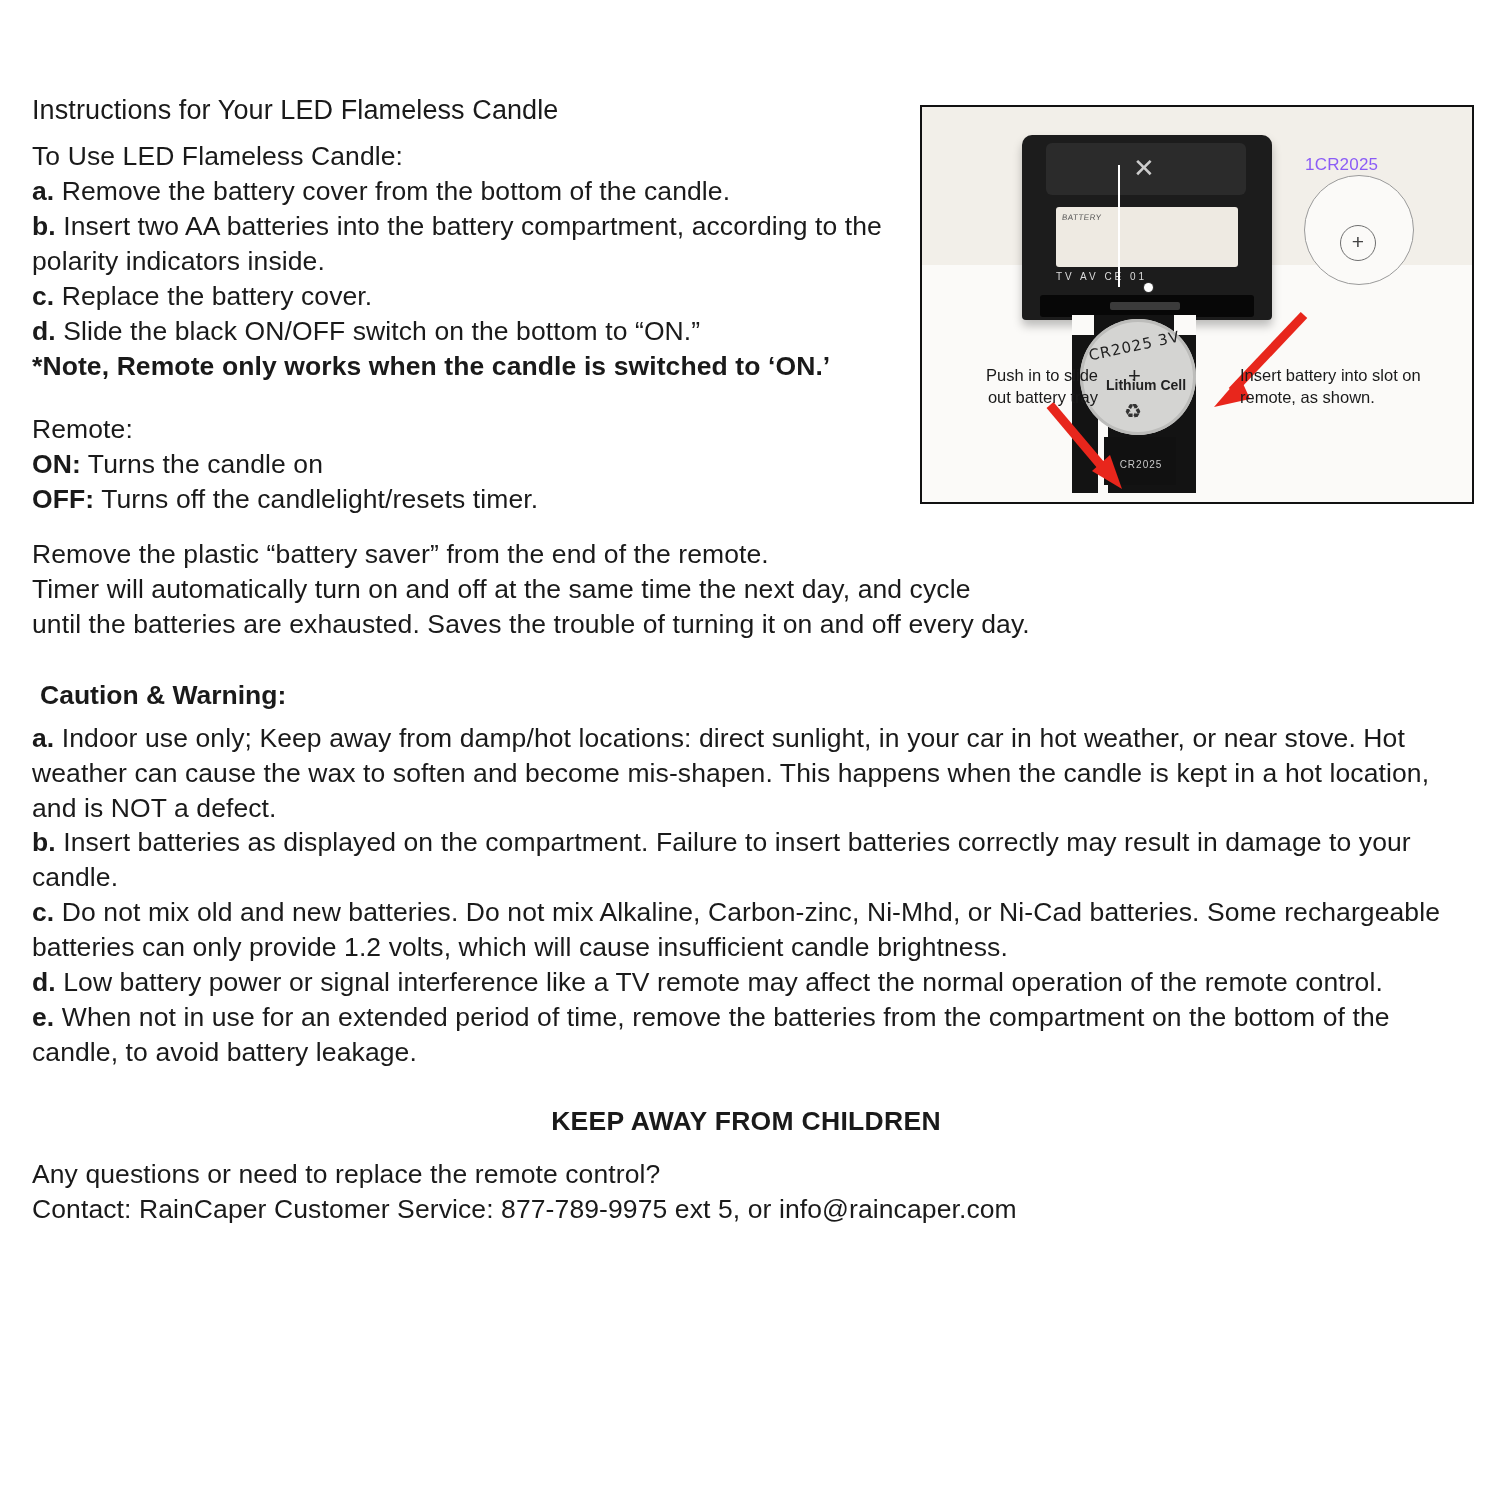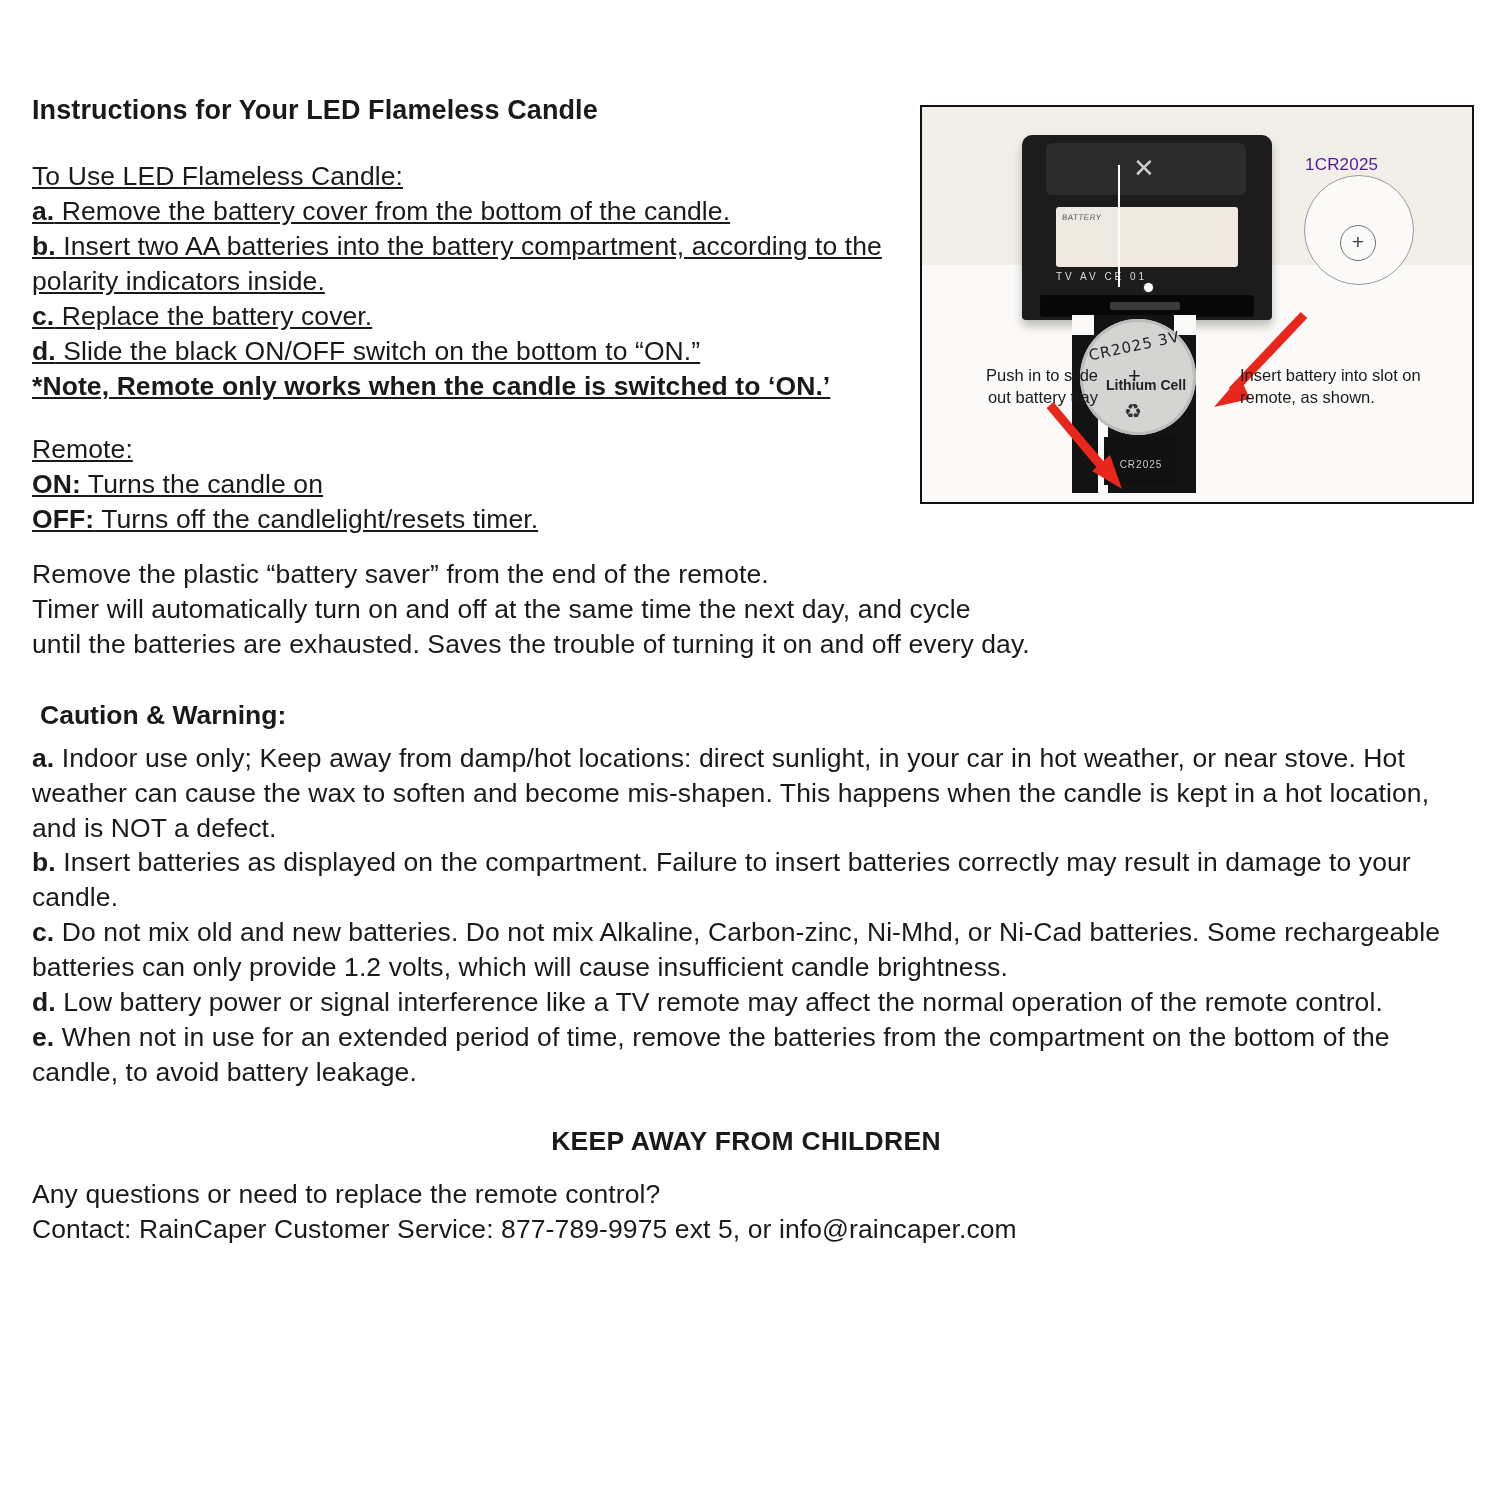--- a/index.html
+++ b/index.html
@@ -23,9 +23,9 @@
   }
   .doc-title {
     font-size: 27px;
-    font-weight: bold;
+    font-weight: normal;
     letter-spacing: 0.1px;
-    margin: 0 0 33px 0;
+    margin: 0 0 13px 0;
   }
   .text-col {
     width: 880px;

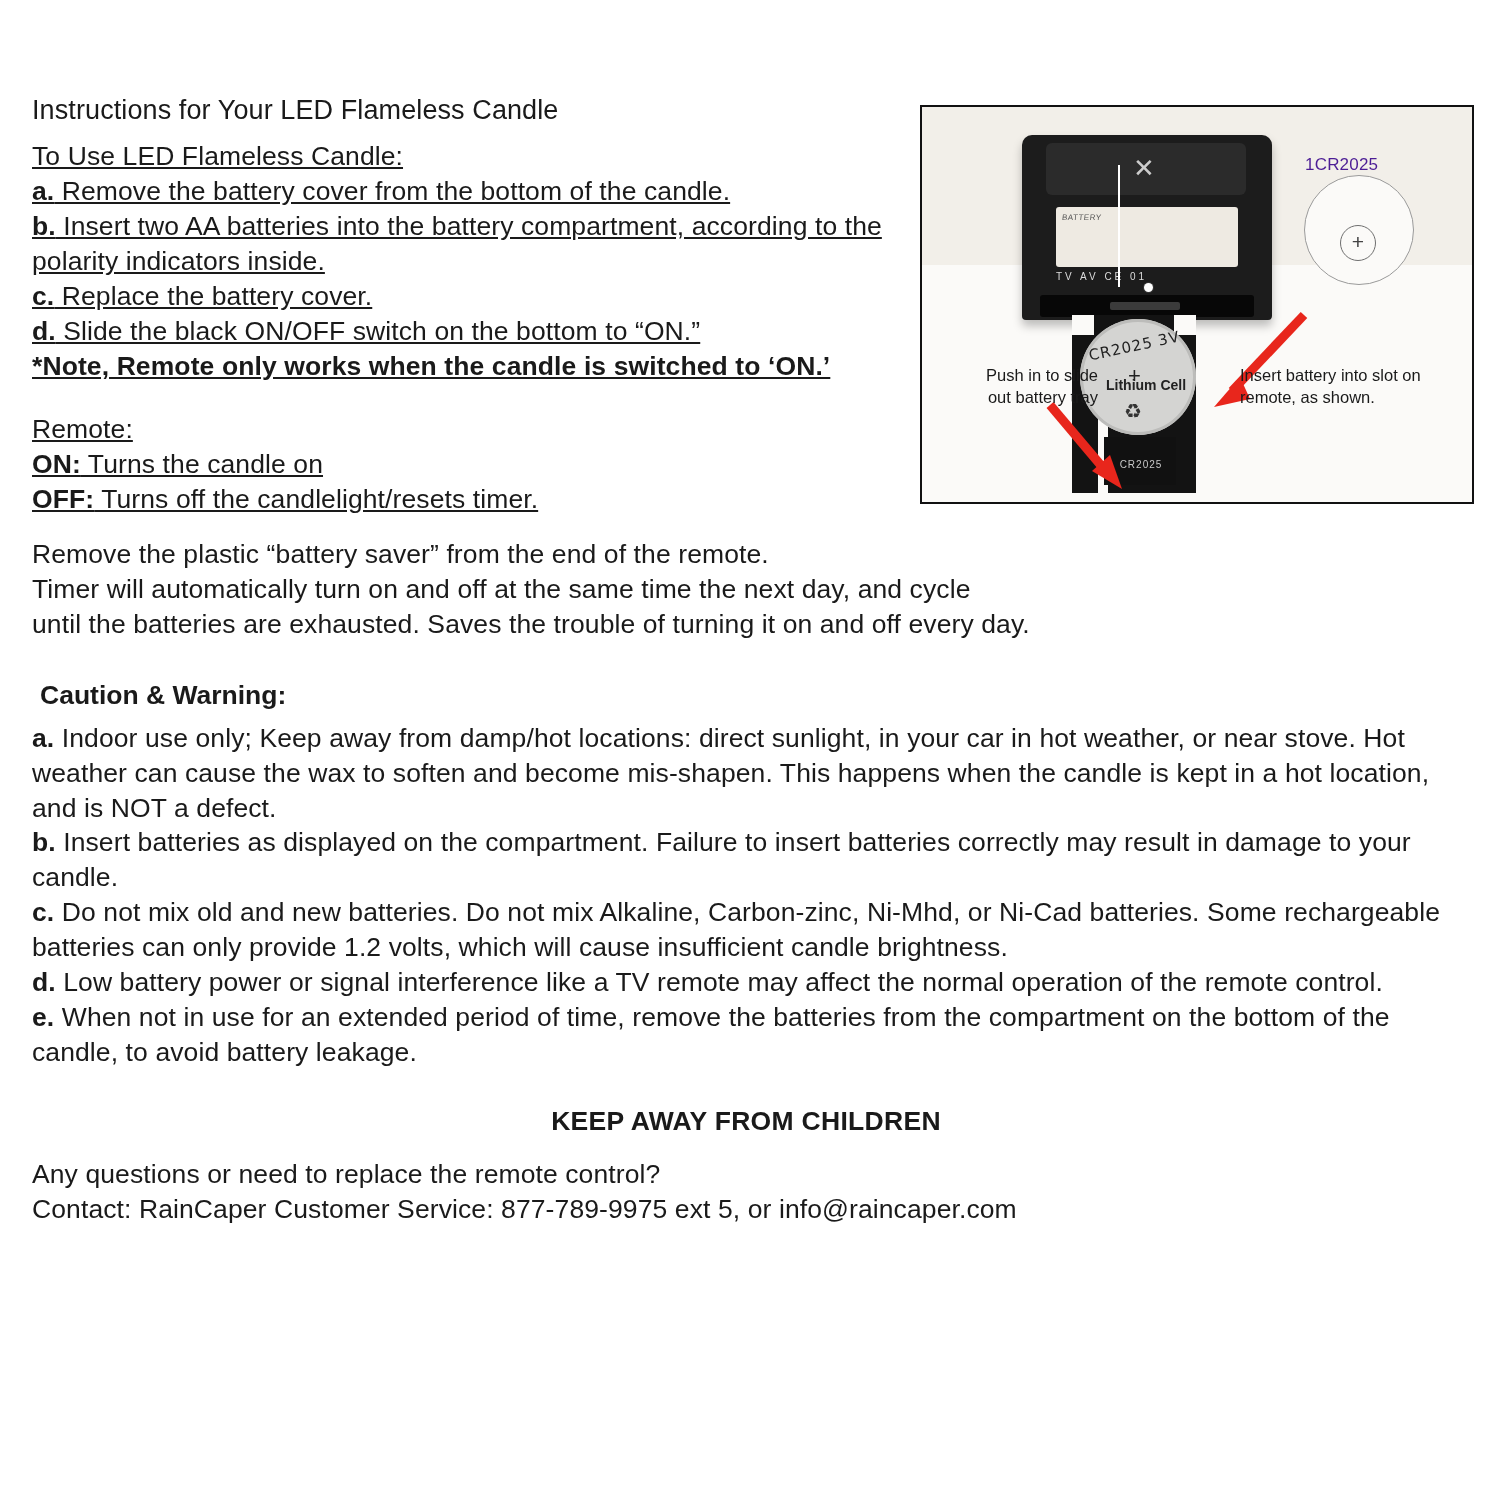--- a/index.html
+++ b/index.html
@@ -29,7 +29,6 @@
   }
   .text-col {
     width: 880px;
-    text-decoration: underline;
   }
   p.block {
     margin: 0 0 0 0;

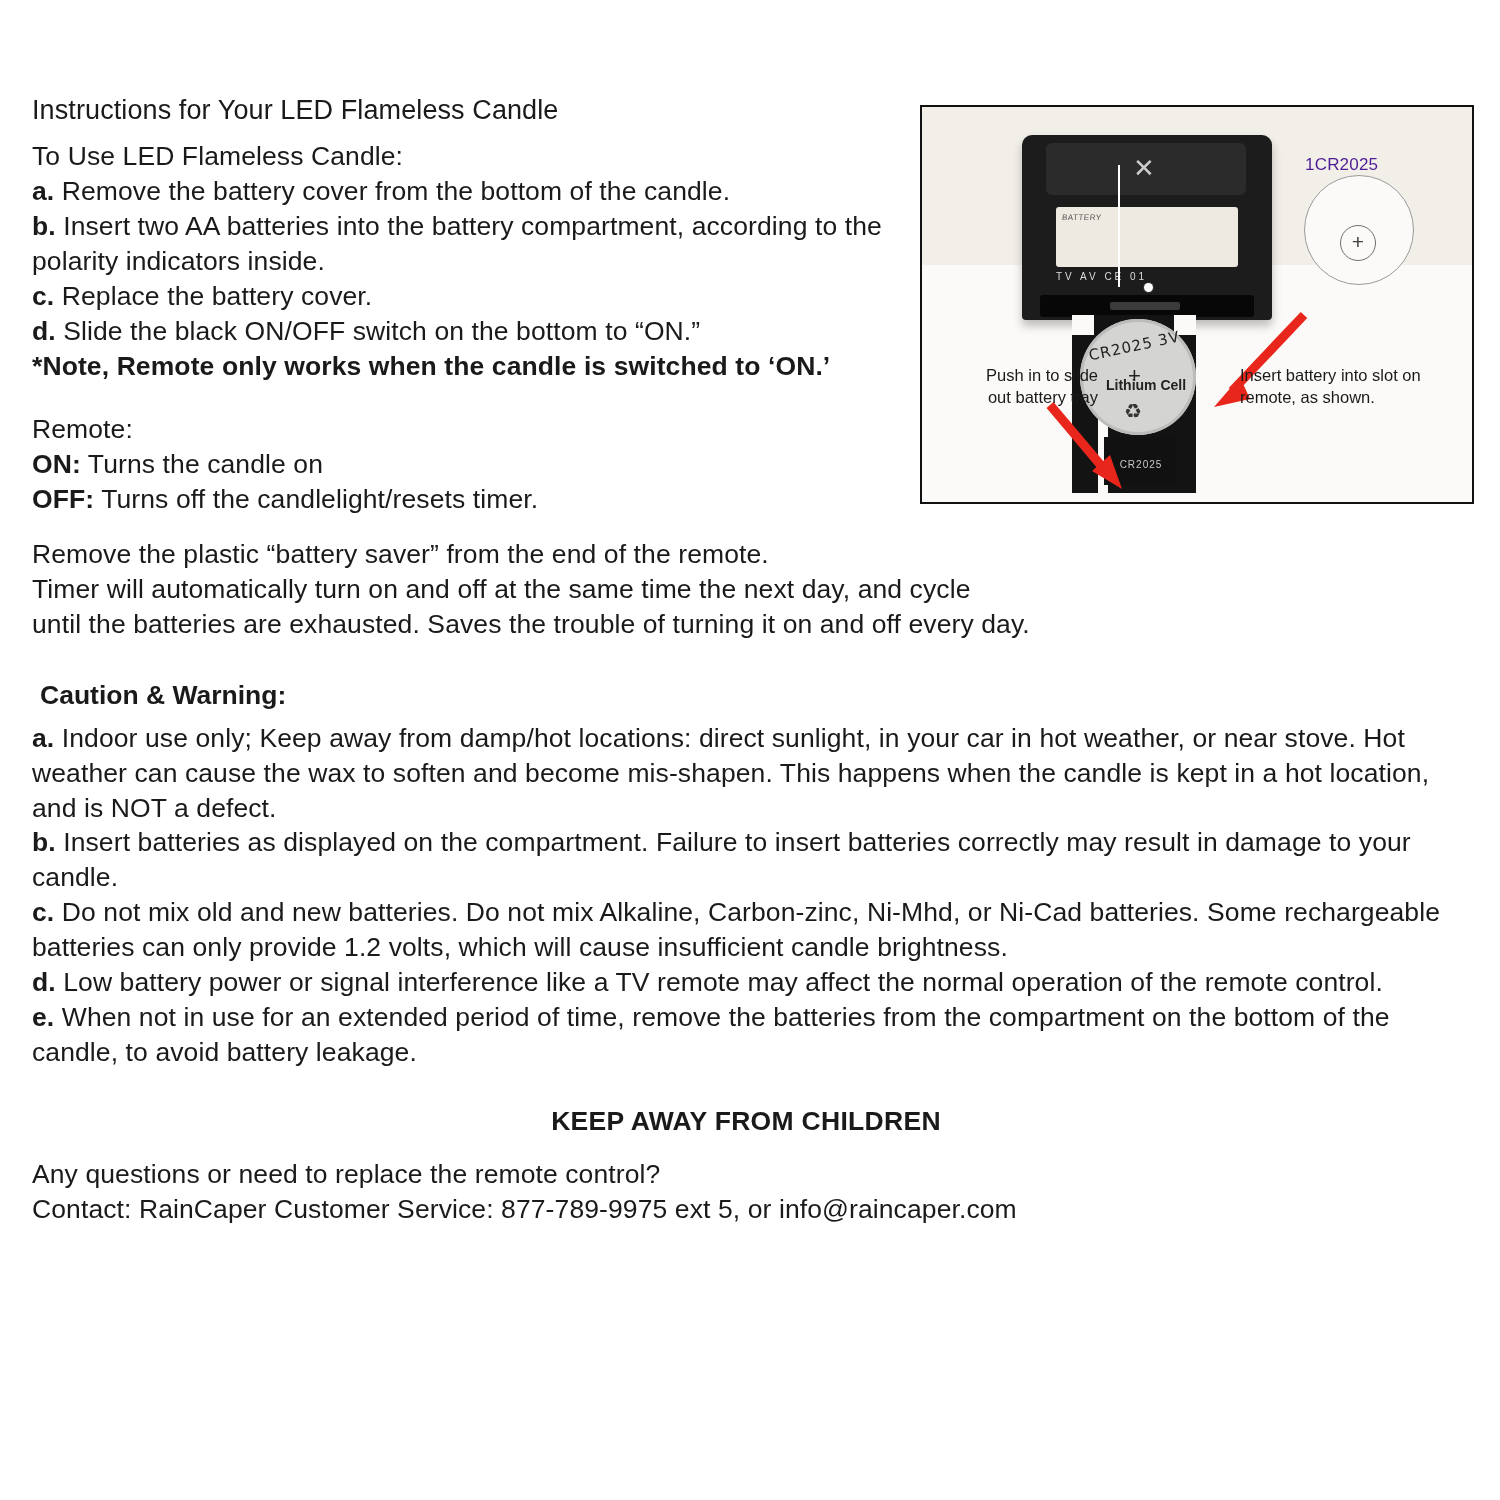--- a/index.html
+++ b/index.html
@@ -199,7 +199,7 @@
     left: 383px;
     top: 48px;
     font-size: 17px;
-    color: #4c1d95;
+    color: #8b5cf6;
     letter-spacing: 0.2px;
   }
   .tray {

